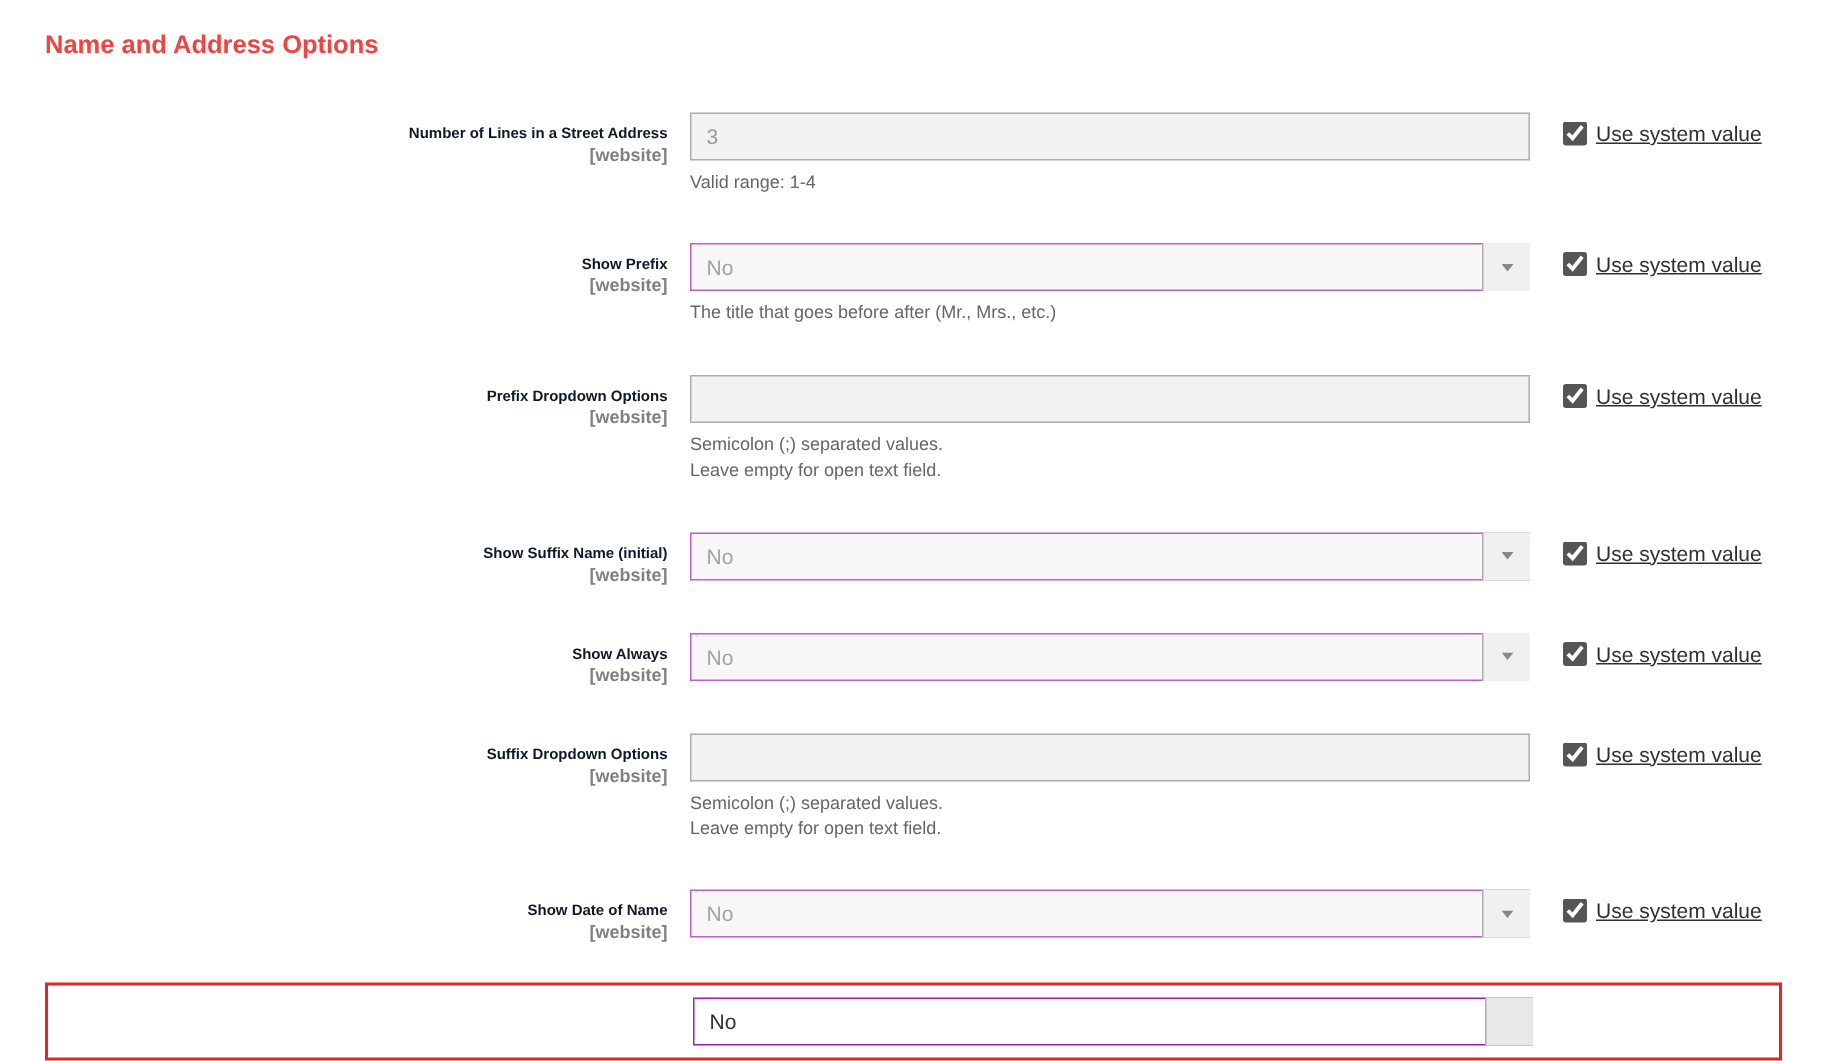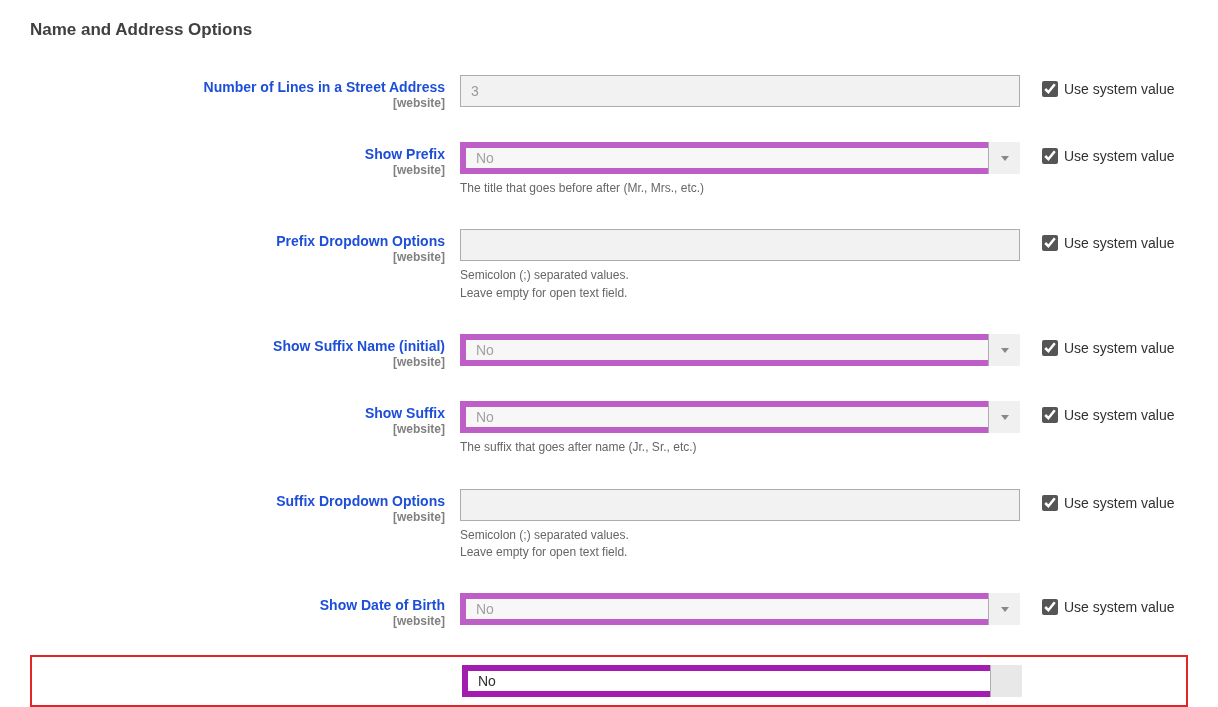--- a/index.html
+++ b/index.html
@@ -17,7 +17,7 @@
     .section-title {
       font-size: 17px;
       font-weight: 600;
-      color: #404040;
+      color: #ef4444;
       margin-bottom: 30px;
     }
     .field-row {

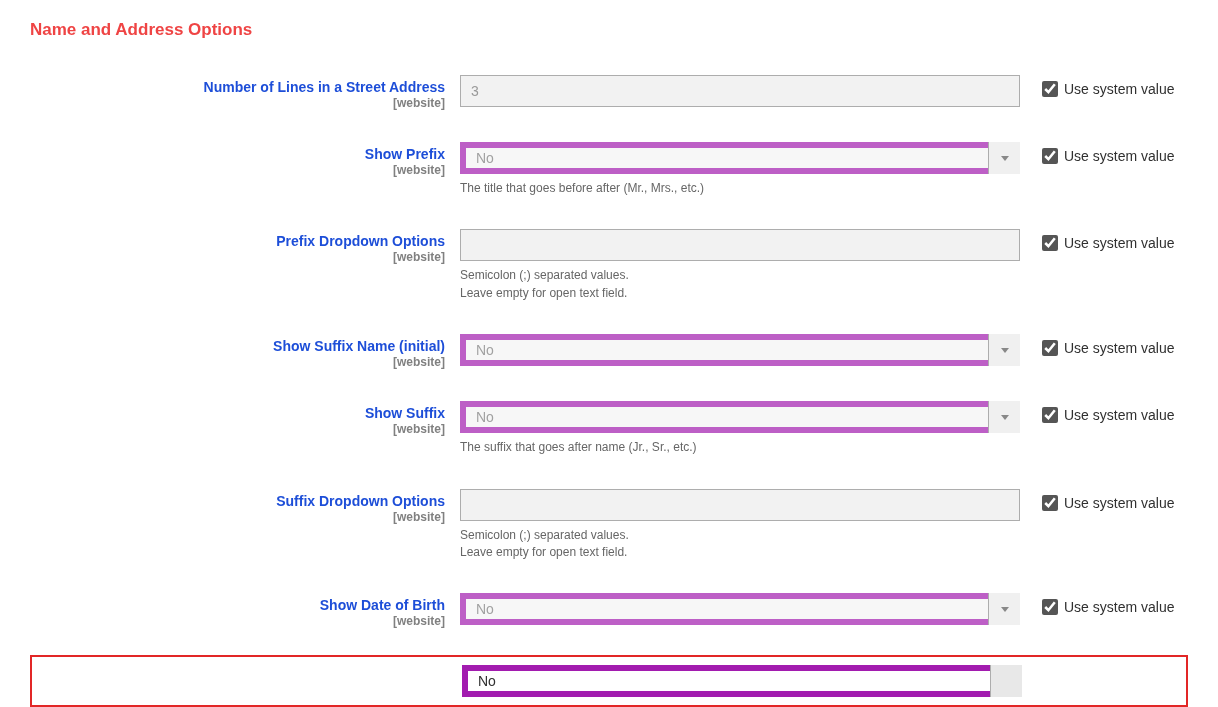--- a/index.html
+++ b/index.html
@@ -40,8 +40,8 @@
     }
     .label-main {
       font-weight: 600;
-      color: #1d4ed8;
-      font-size: 14px;
+      color: #0f172a;
+      font-size: 10px;
     }
     .label-scope {
       color: #808080;

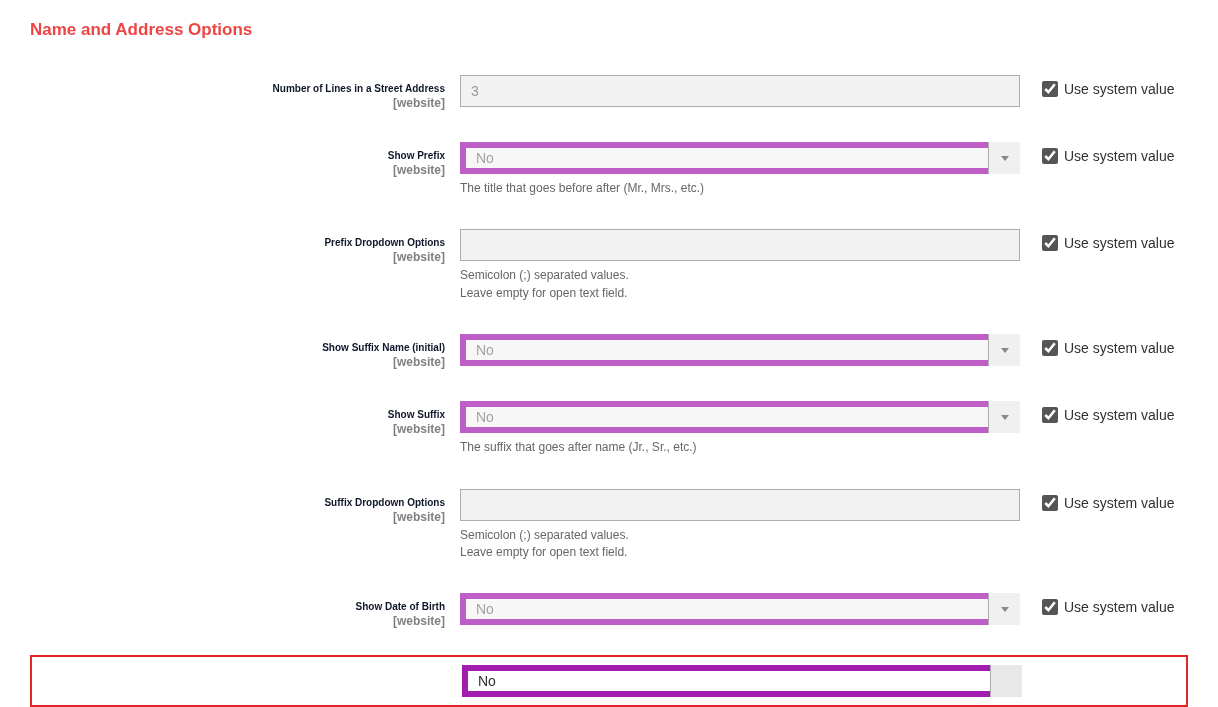--- a/index.html
+++ b/index.html
@@ -130,6 +130,7 @@
       color: #303030;
       font-size: 14px;
       cursor: pointer;
+      text-decoration: underline;
     }
   </style>
 </head>

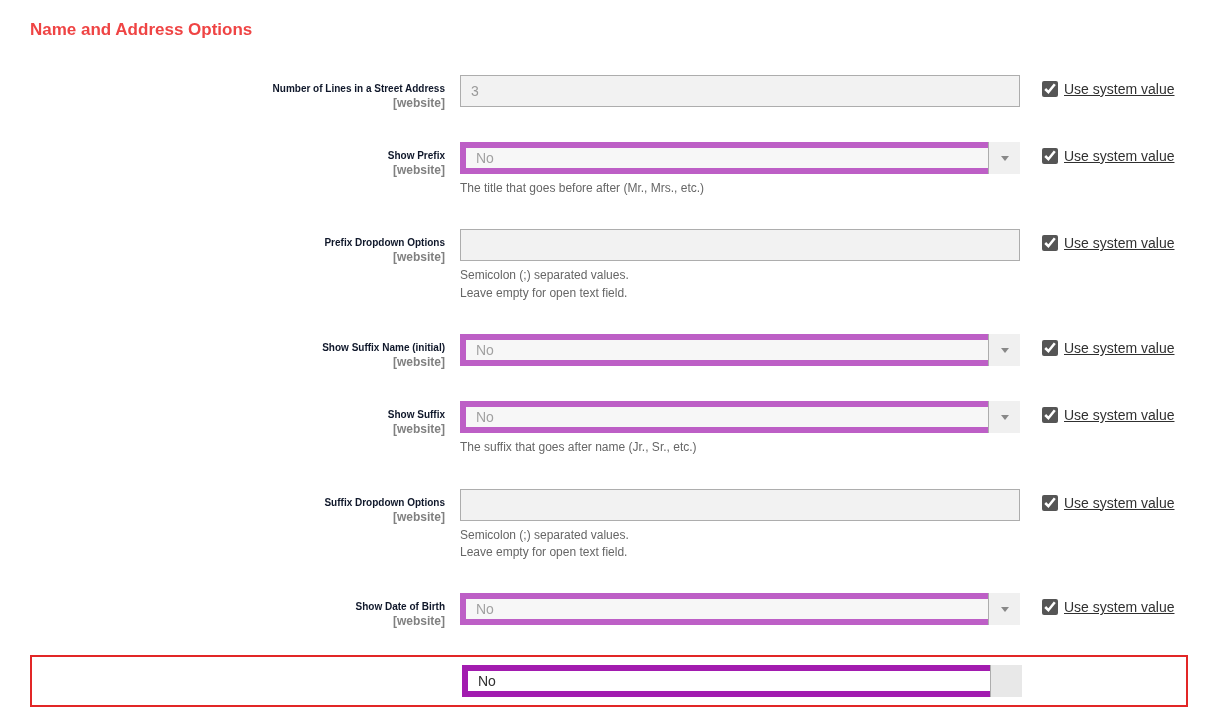--- a/index.html
+++ b/index.html
@@ -145,6 +145,7 @@
   </div>
   <div class="input-col">
     <input type="text" class="text-input" disabled="" value="3" style="">
+    <div class="help-text">Valid range: 1-4</div>
   </div>
   <div class="checkbox-col">
     <input type="checkbox" class="checkbox-input" checked="" style="">

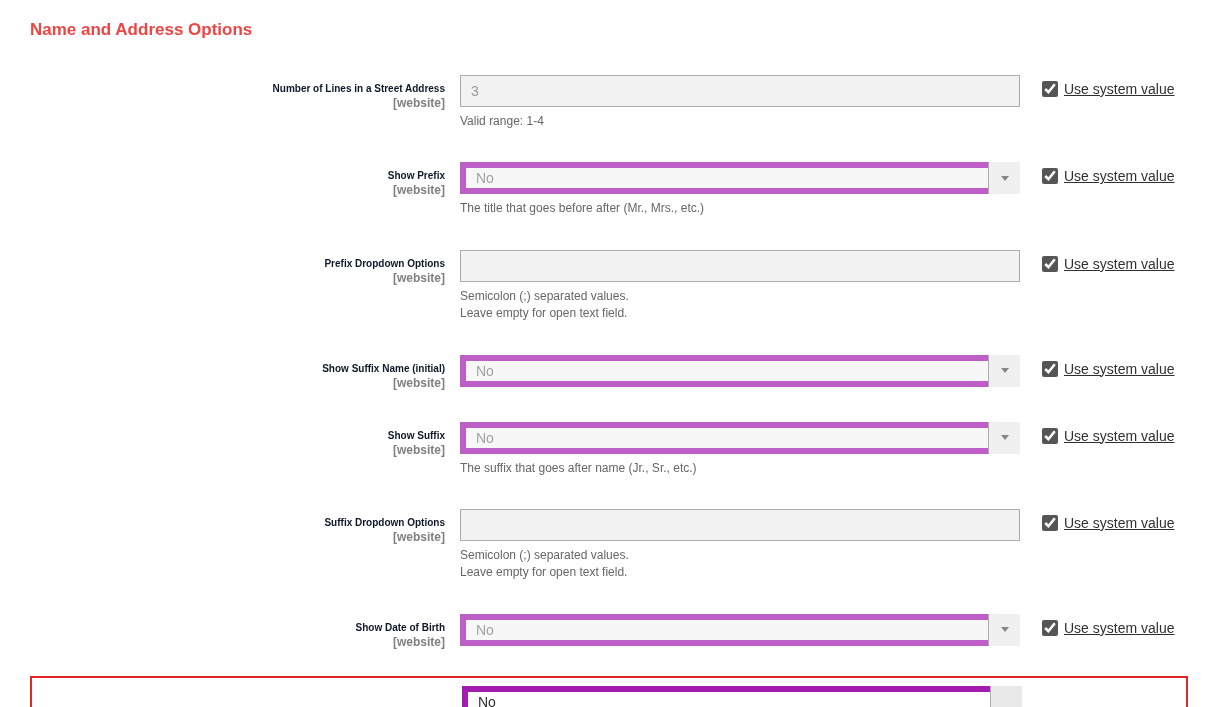--- a/index.html
+++ b/index.html
@@ -74,7 +74,7 @@
     .select-input {
       width: 100%;
       height: 32px;
-      border: 6px solid #a21caf;
+      border: 1px solid #a21caf;
       background: #f5f5f5;
       color: #7a7a7a;
       padding: 0 10px;

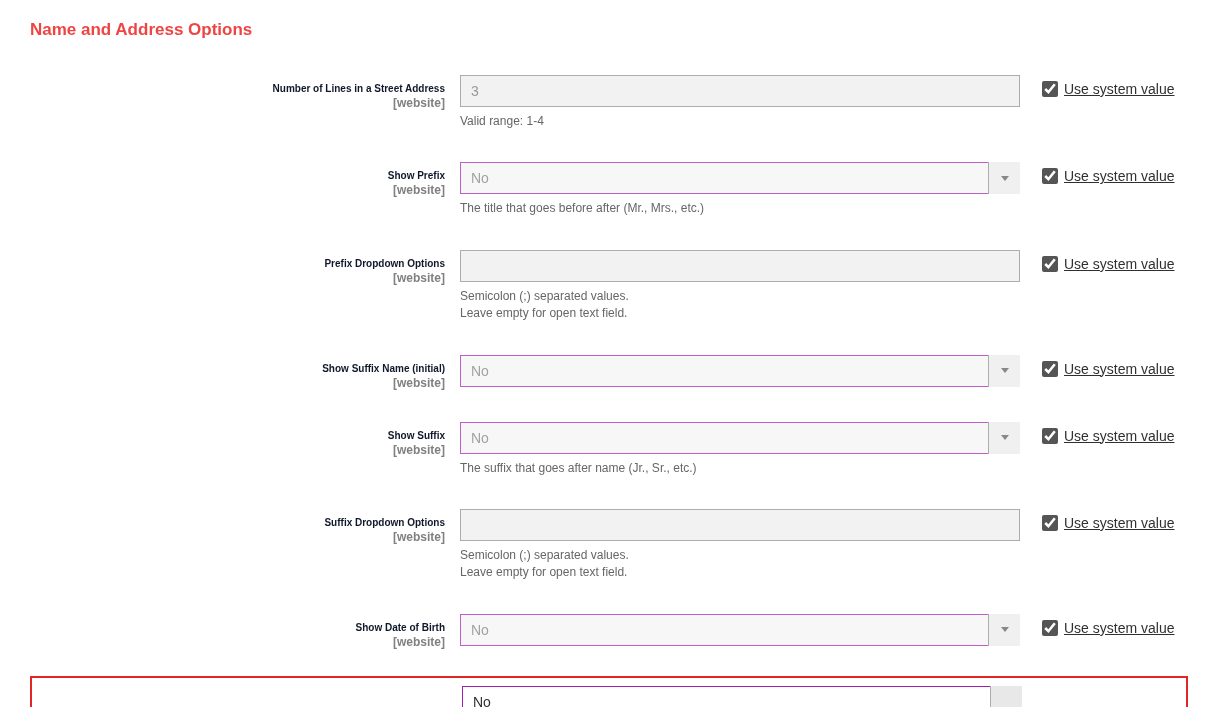--- a/index.html
+++ b/index.html
@@ -218,7 +218,7 @@
 
 <div class="field-row">
   <div class="label-col">
-    <span class="label-main">Show Suffix</span>
+    <span class="label-main">Show Always</span>
     <span class="label-scope">[website]</span>
   </div>
   <div class="input-col">

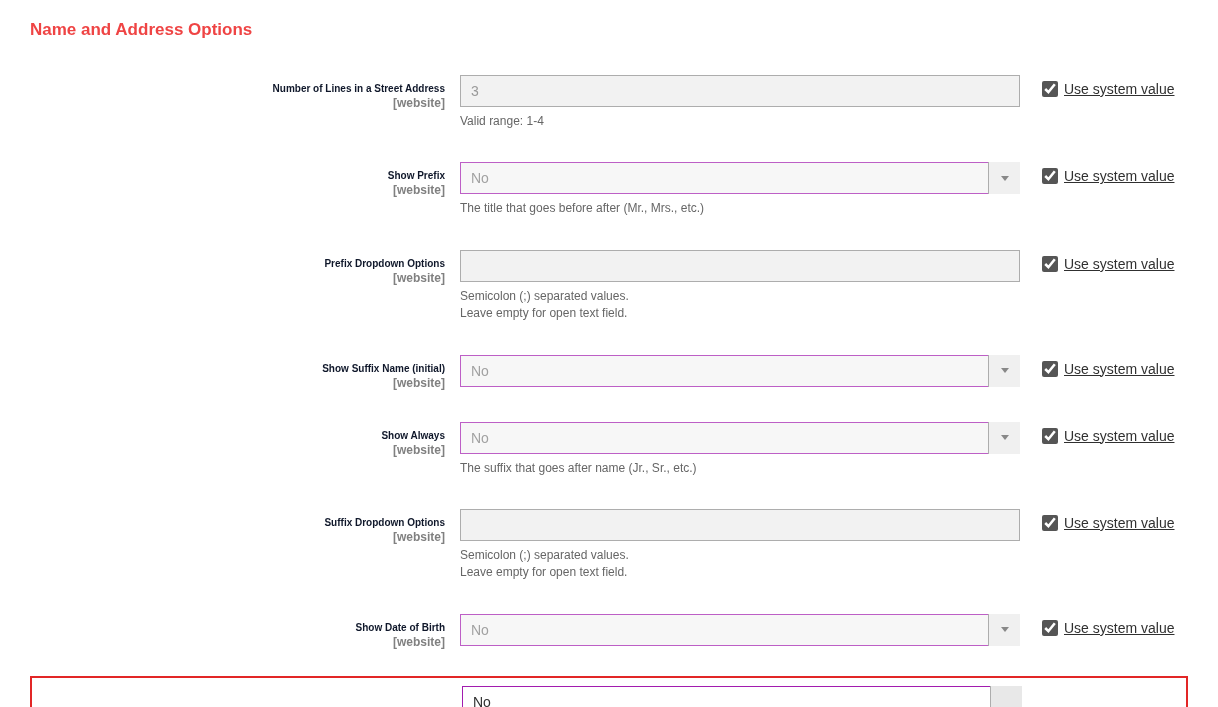--- a/index.html
+++ b/index.html
@@ -232,7 +232,6 @@
           </svg>
       </div>
     </div>
-    <div class="help-text">The suffix that goes after name (Jr., Sr., etc.)</div>
   </div>
   <div class="checkbox-col">
     <input type="checkbox" class="checkbox-input" checked="" style="">

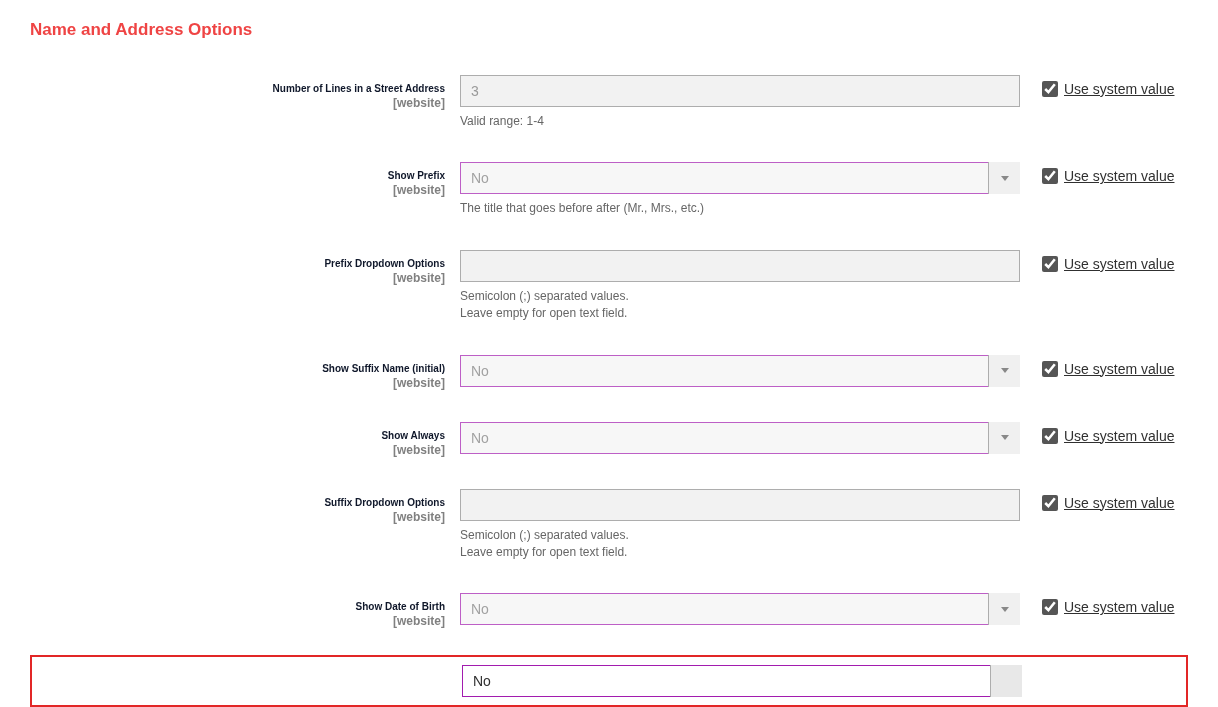--- a/index.html
+++ b/index.html
@@ -257,7 +257,7 @@
 
 <div class="field-row">
   <div class="label-col">
-    <span class="label-main">Show Date of Birth</span>
+    <span class="label-main">Show Date of Name</span>
     <span class="label-scope">[website]</span>
   </div>
   <div class="input-col">

